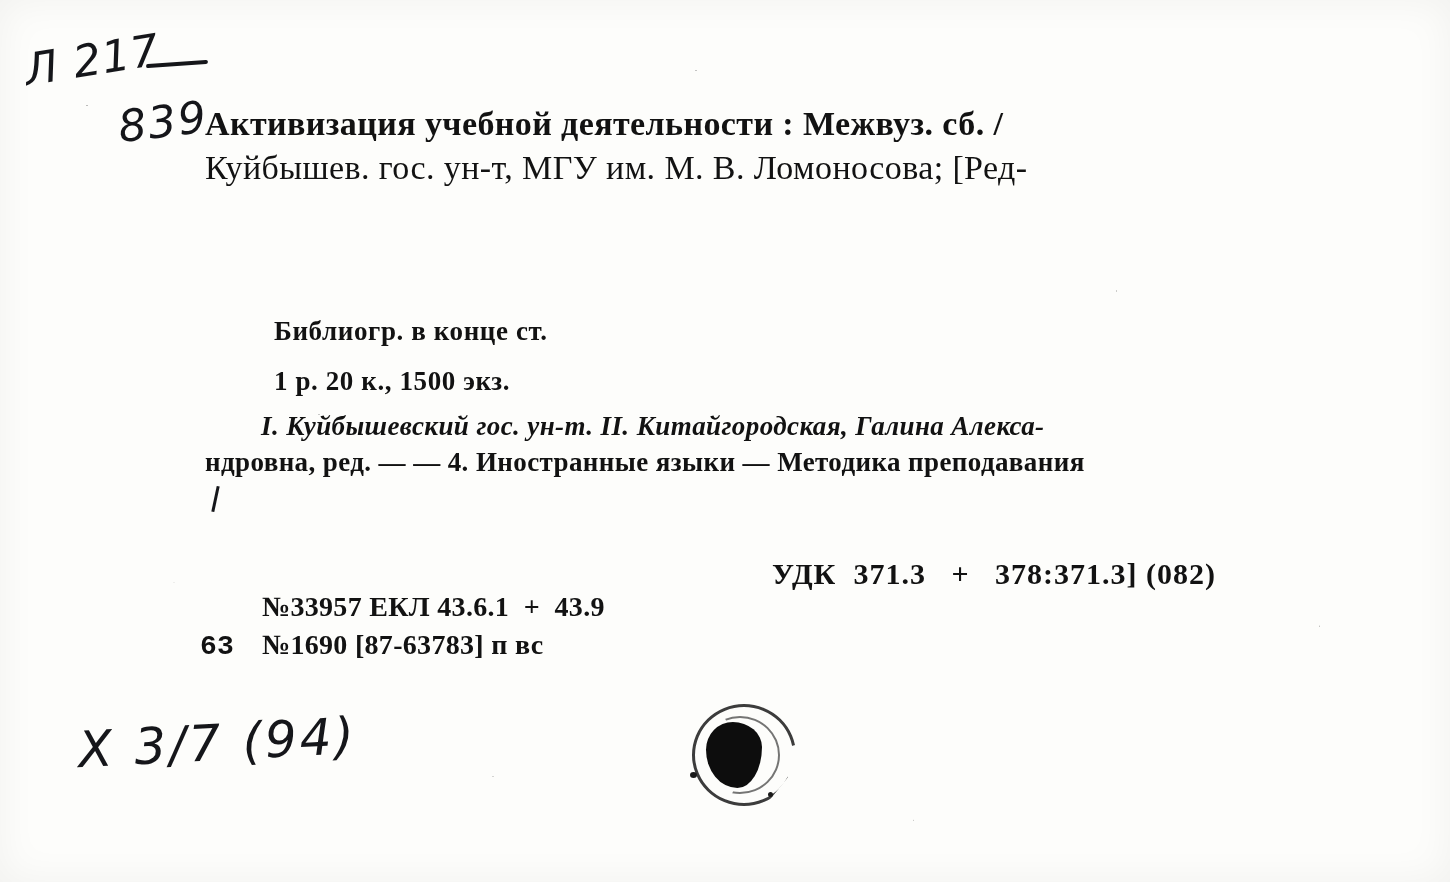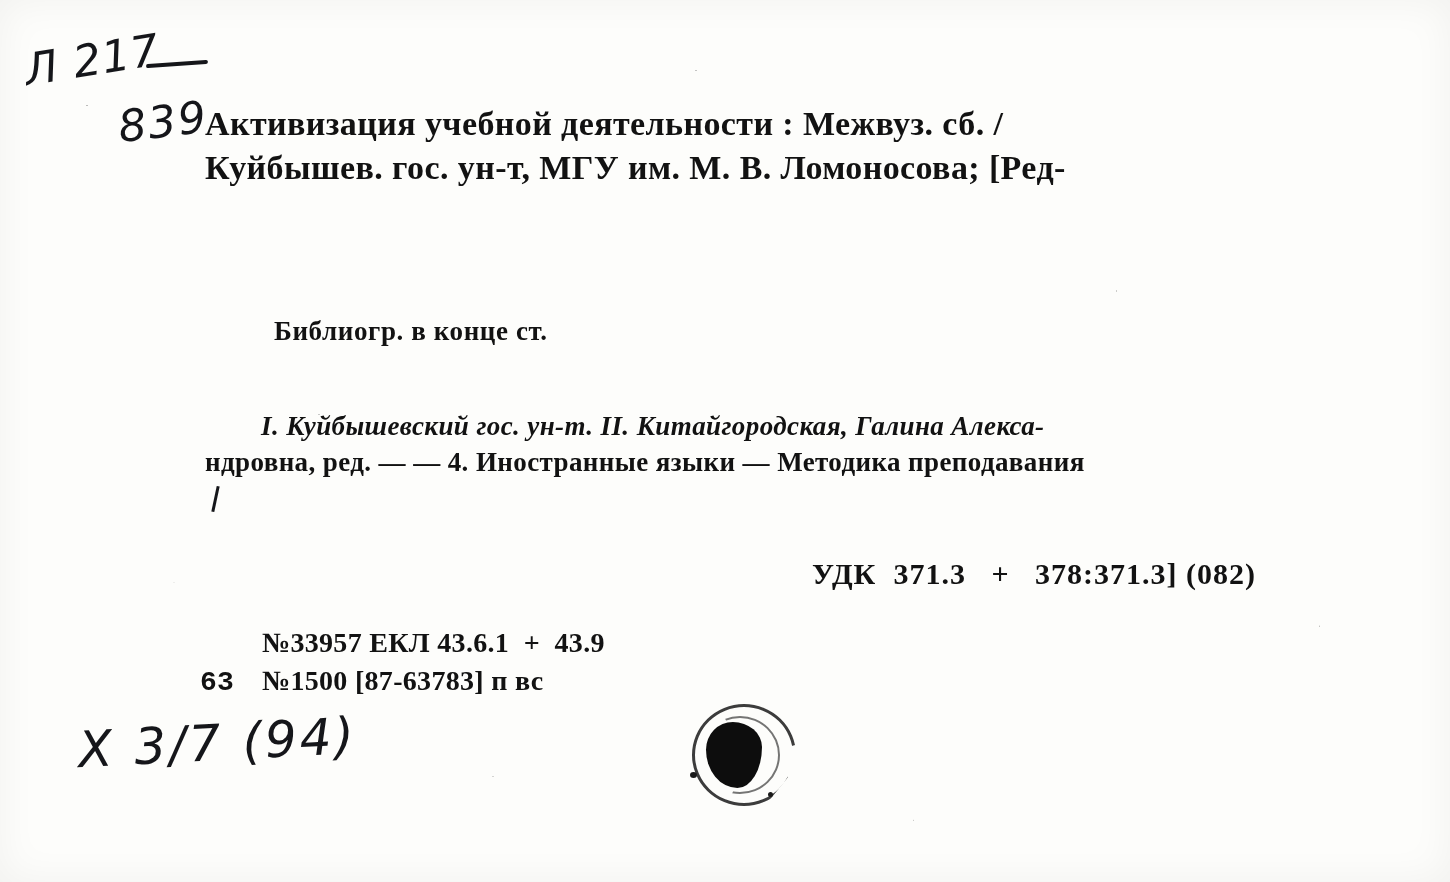--- a/index.html
+++ b/index.html
@@ -104,7 +104,6 @@
     letter-spacing: 0.4px;
     margin: 0;
     white-space: pre;
-    font-weight: bold;
   }
   .ttl.first { font-weight: bold; }
 

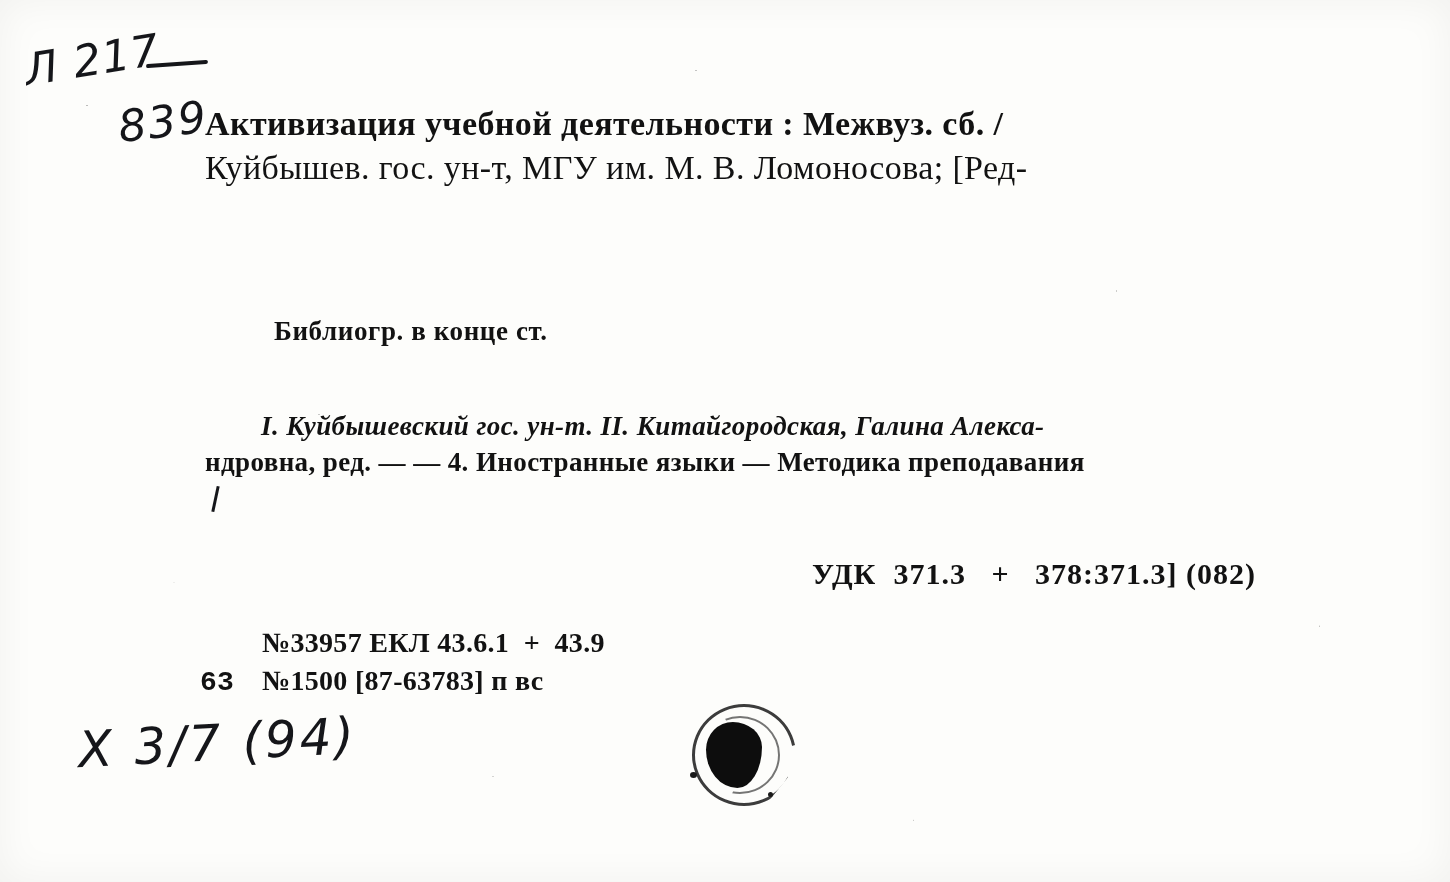--- a/index.html
+++ b/index.html
@@ -254,6 +254,7 @@
 
   <div id="notes">
     <p class="note">Библиогр. в конце ст.</p>
+    <p class="note">1 р. 20 к., 1500 экз.</p>
   </div>
 
   <div id="tracings">

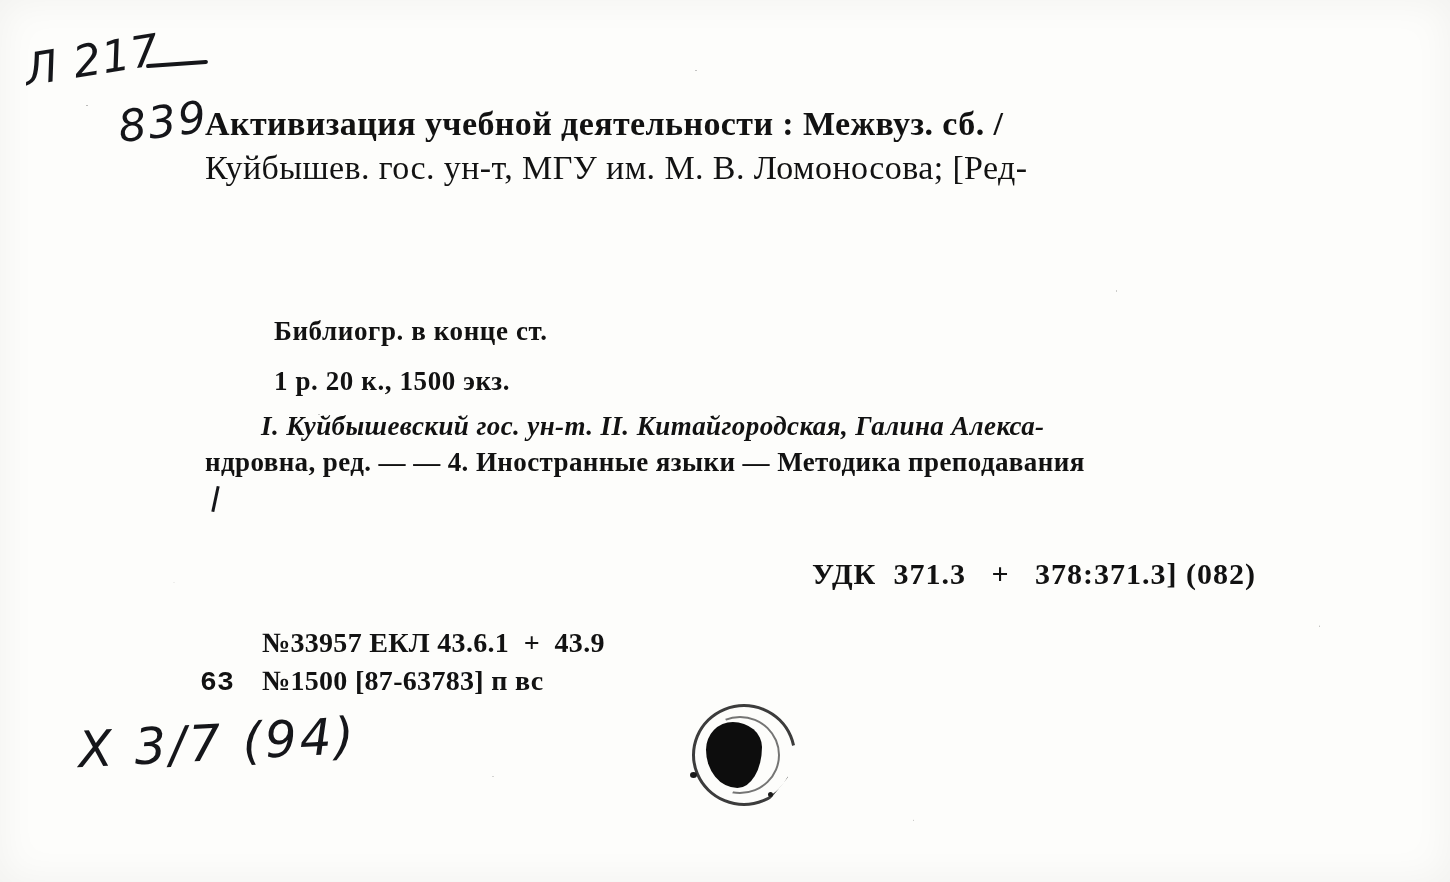--- a/index.html
+++ b/index.html
@@ -140,7 +140,7 @@
 
   #udc {
     position: absolute;
-    left: 812px;
+    left: 772px;
     top: 557px;
     font-size: 30px;
     font-weight: bold;

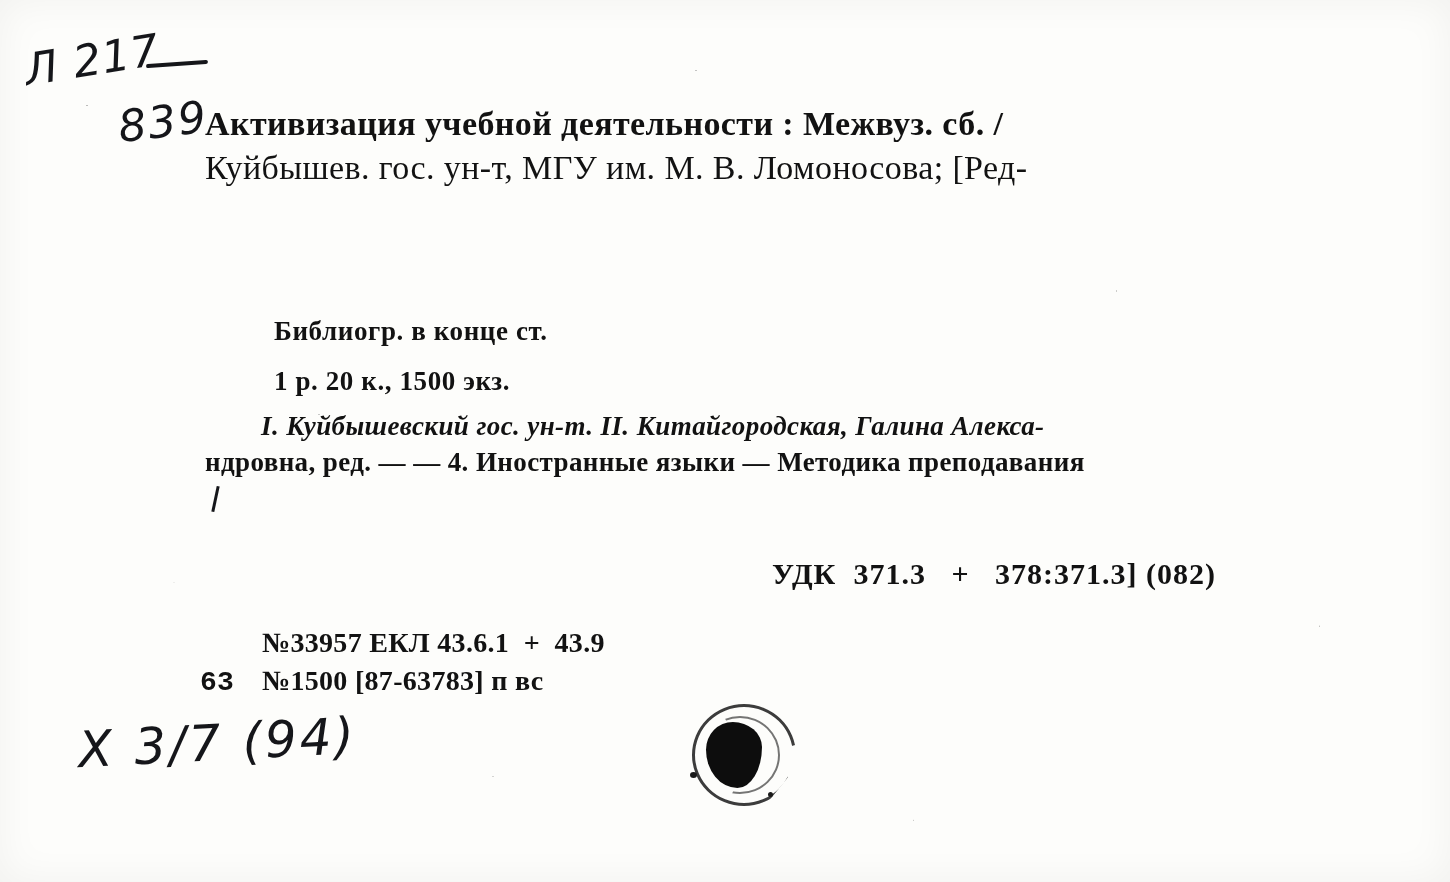--- a/index.html
+++ b/index.html
@@ -153,7 +153,6 @@
     left: 200px;
     top: 588px;
     width: 760px;
-    margin-top: 36px;
   }
   .foot {
     font-size: 28px;

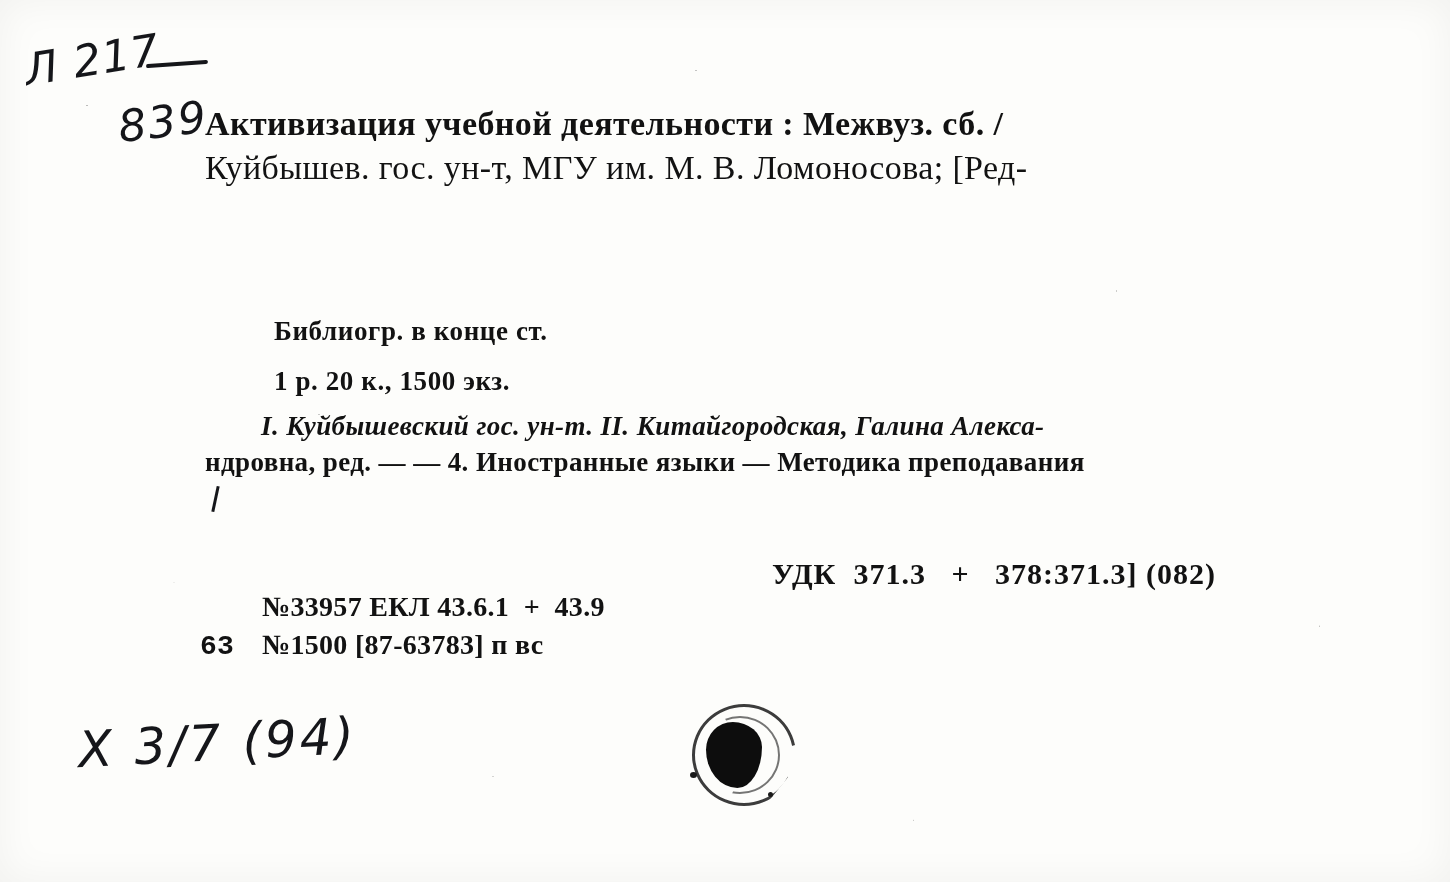--- a/index.html
+++ b/index.html
@@ -265,7 +265,7 @@
 
   <div id="footer">
     <p class="foot"><span class="lead empty"></span><span>№33957 ЕКЛ 43.6.1  +  43.9</span></p>
-    <p class="foot"><span class="lead">63</span><span>№1500 [87-63783] п вс</span></p>
+    <p class="foot"><span class="lead">63</span><span>№1690 [87-63783] п вс</span></p>
   </div>
 
   <div id="stamp">

